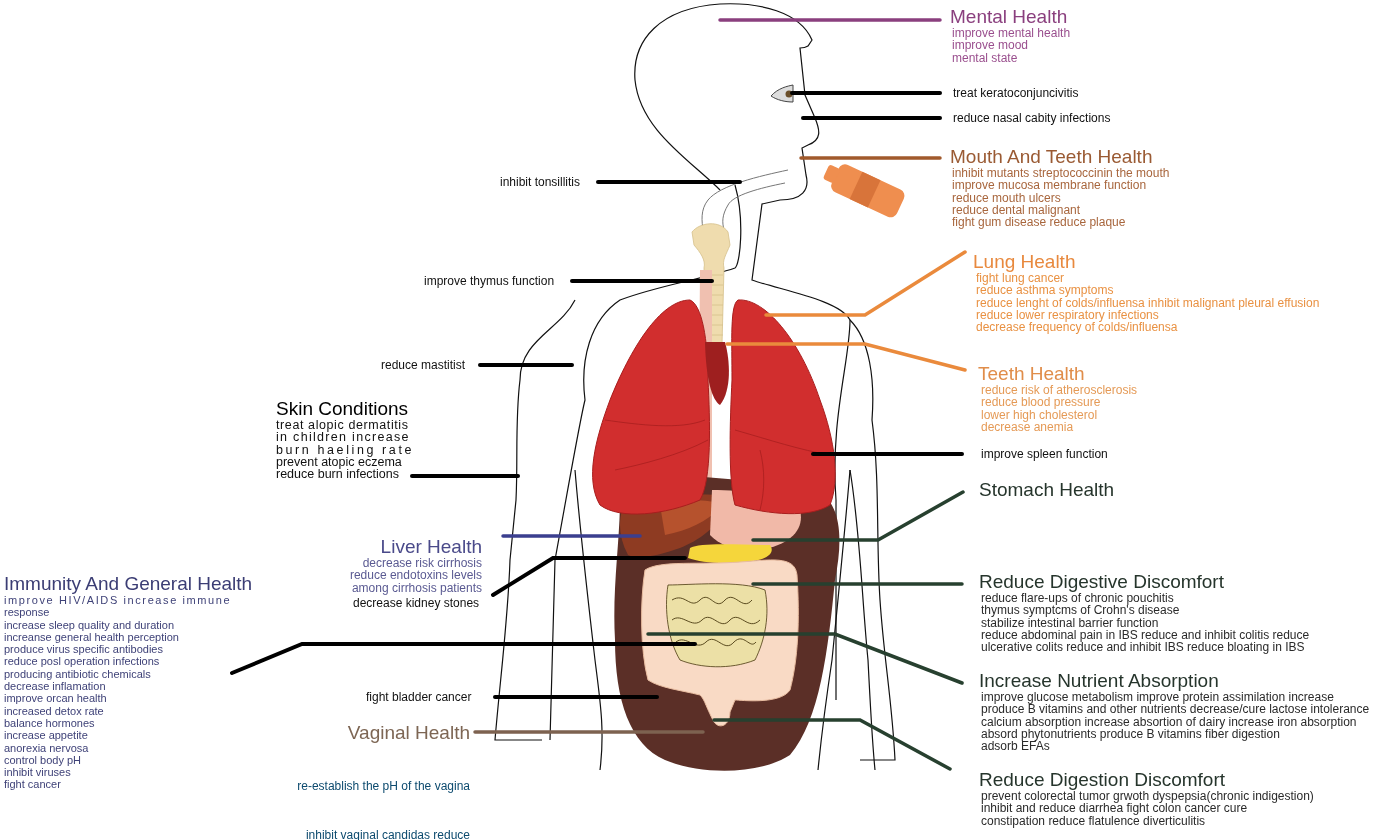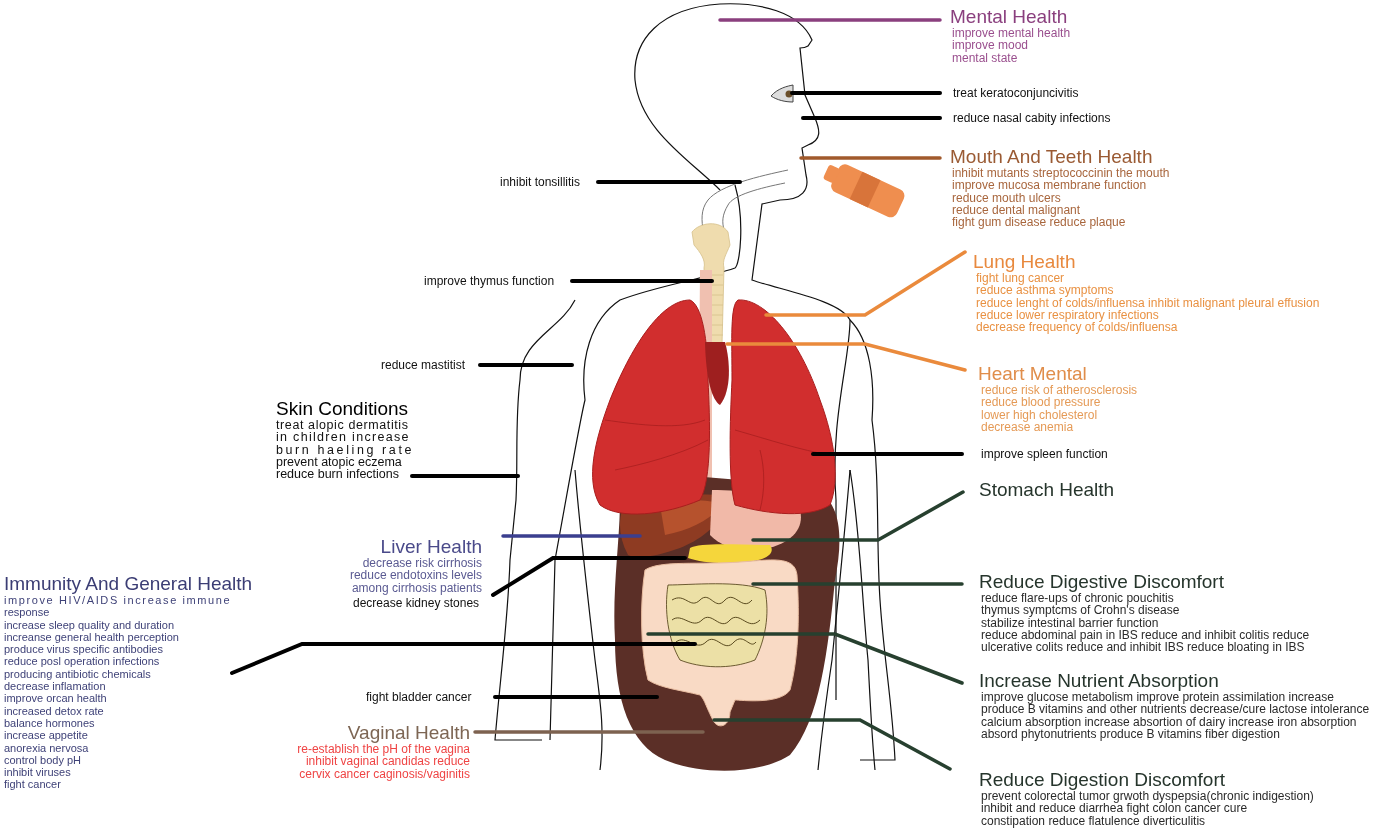--- a/index.html
+++ b/index.html
@@ -156,7 +156,7 @@
 </div>
 
 <div class="block heart" style="left:978px; top:363px;">
-  <div class="title">Heart Mental</div>
+  <div class="title">Teeth Health</div>
   <div style="padding-left:3px;">
     <div class="item">reduce risk of atherosclerosis</div>
     <div class="item">reduce blood pressure</div>

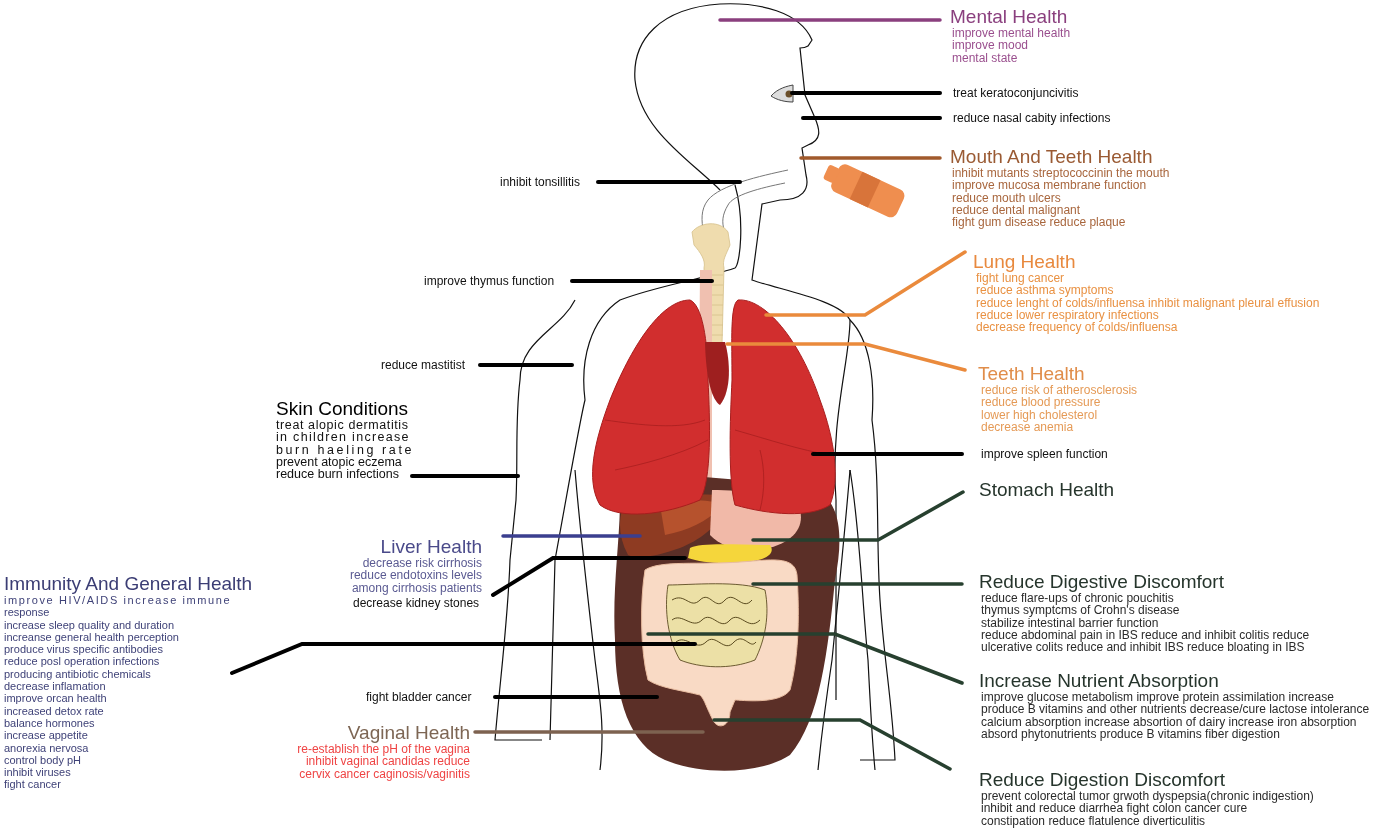--- a/index.html
+++ b/index.html
@@ -189,6 +189,7 @@
     <div class="item">produce B vitamins and other nutrients decrease/cure lactose intolerance</div>
     <div class="item">calcium absorption increase absortion of dairy increase iron absorption</div>
     <div class="item">absord phytonutrients produce B vitamins fiber digestion</div>
+    <div class="item">adsorb EFAs</div>
   </div>
 </div>
 

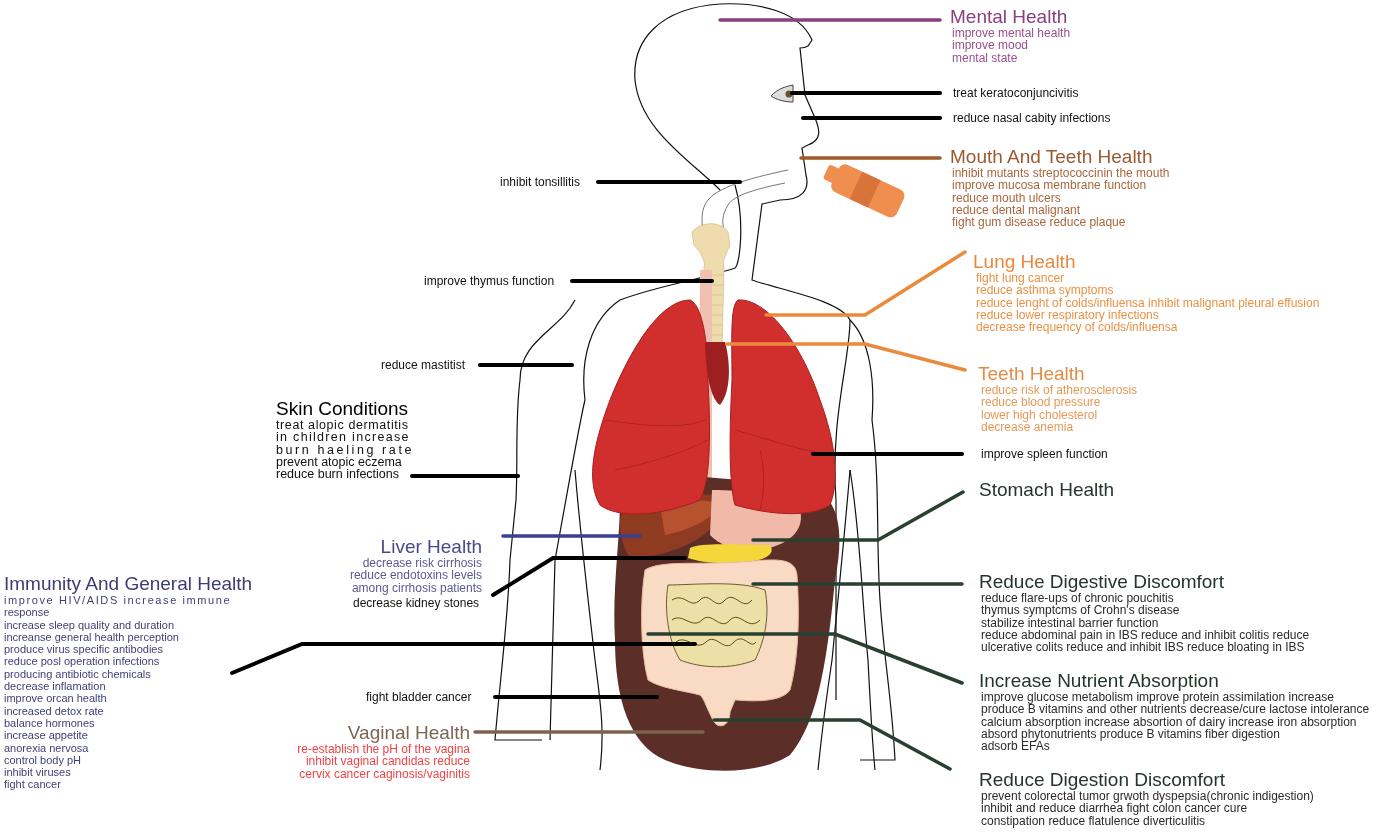--- a/index.html
+++ b/index.html
@@ -18,7 +18,7 @@
   .heart  { color:#e08d4a; } .heart .item { color:#e59a56; }
   .green  { color:#26352c; } .green .item { color:#2a2a2a; }
   .liver  { color:#4a4a8a;margin-top:12px; } .liver .item { color:#5a5a92; }
-  .vag    { color:#7d6654; } .vag .item   { color:#ef4444; }
+  .vag    { color:#7d6654; } .vag .item   { color:#0c4a6e;margin-top:37px; }
   .immun  { color:#3b3d74; } .immun .item { color:#3f4278; font-size:11px; }
   .skin   { color:#000; } .skin .item { color:#111; font-size:12.5px; }
 </style>

